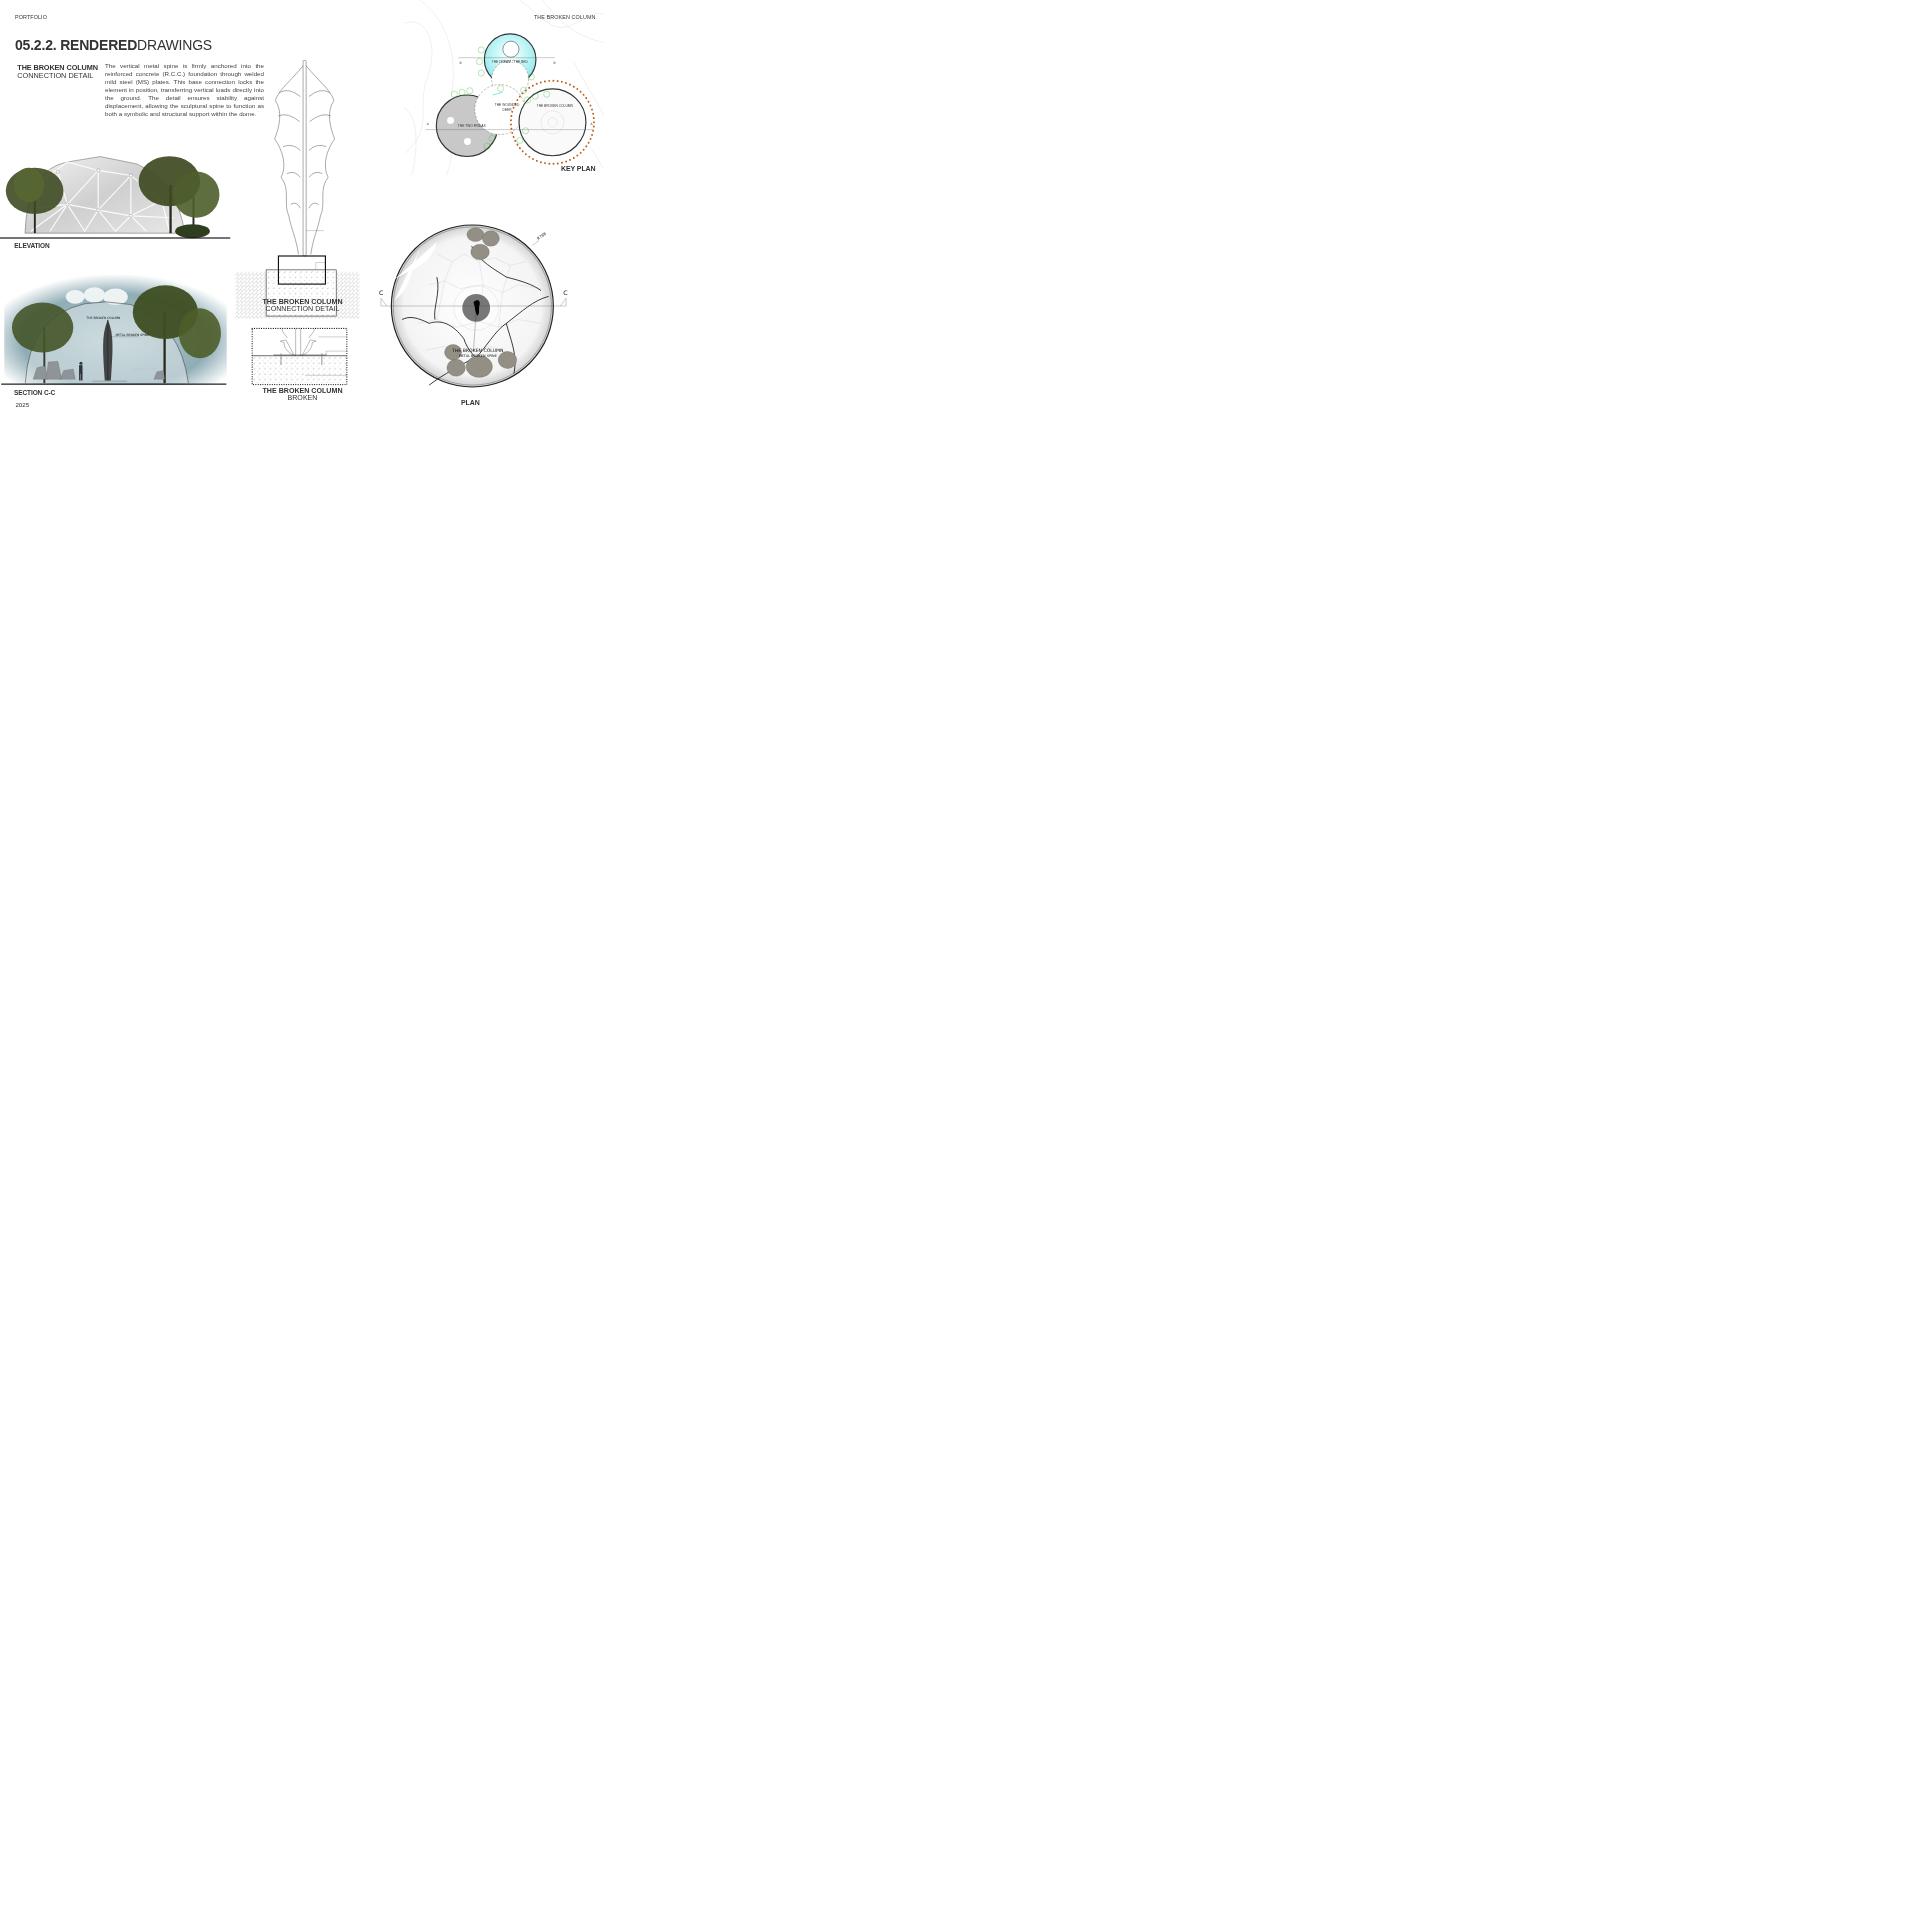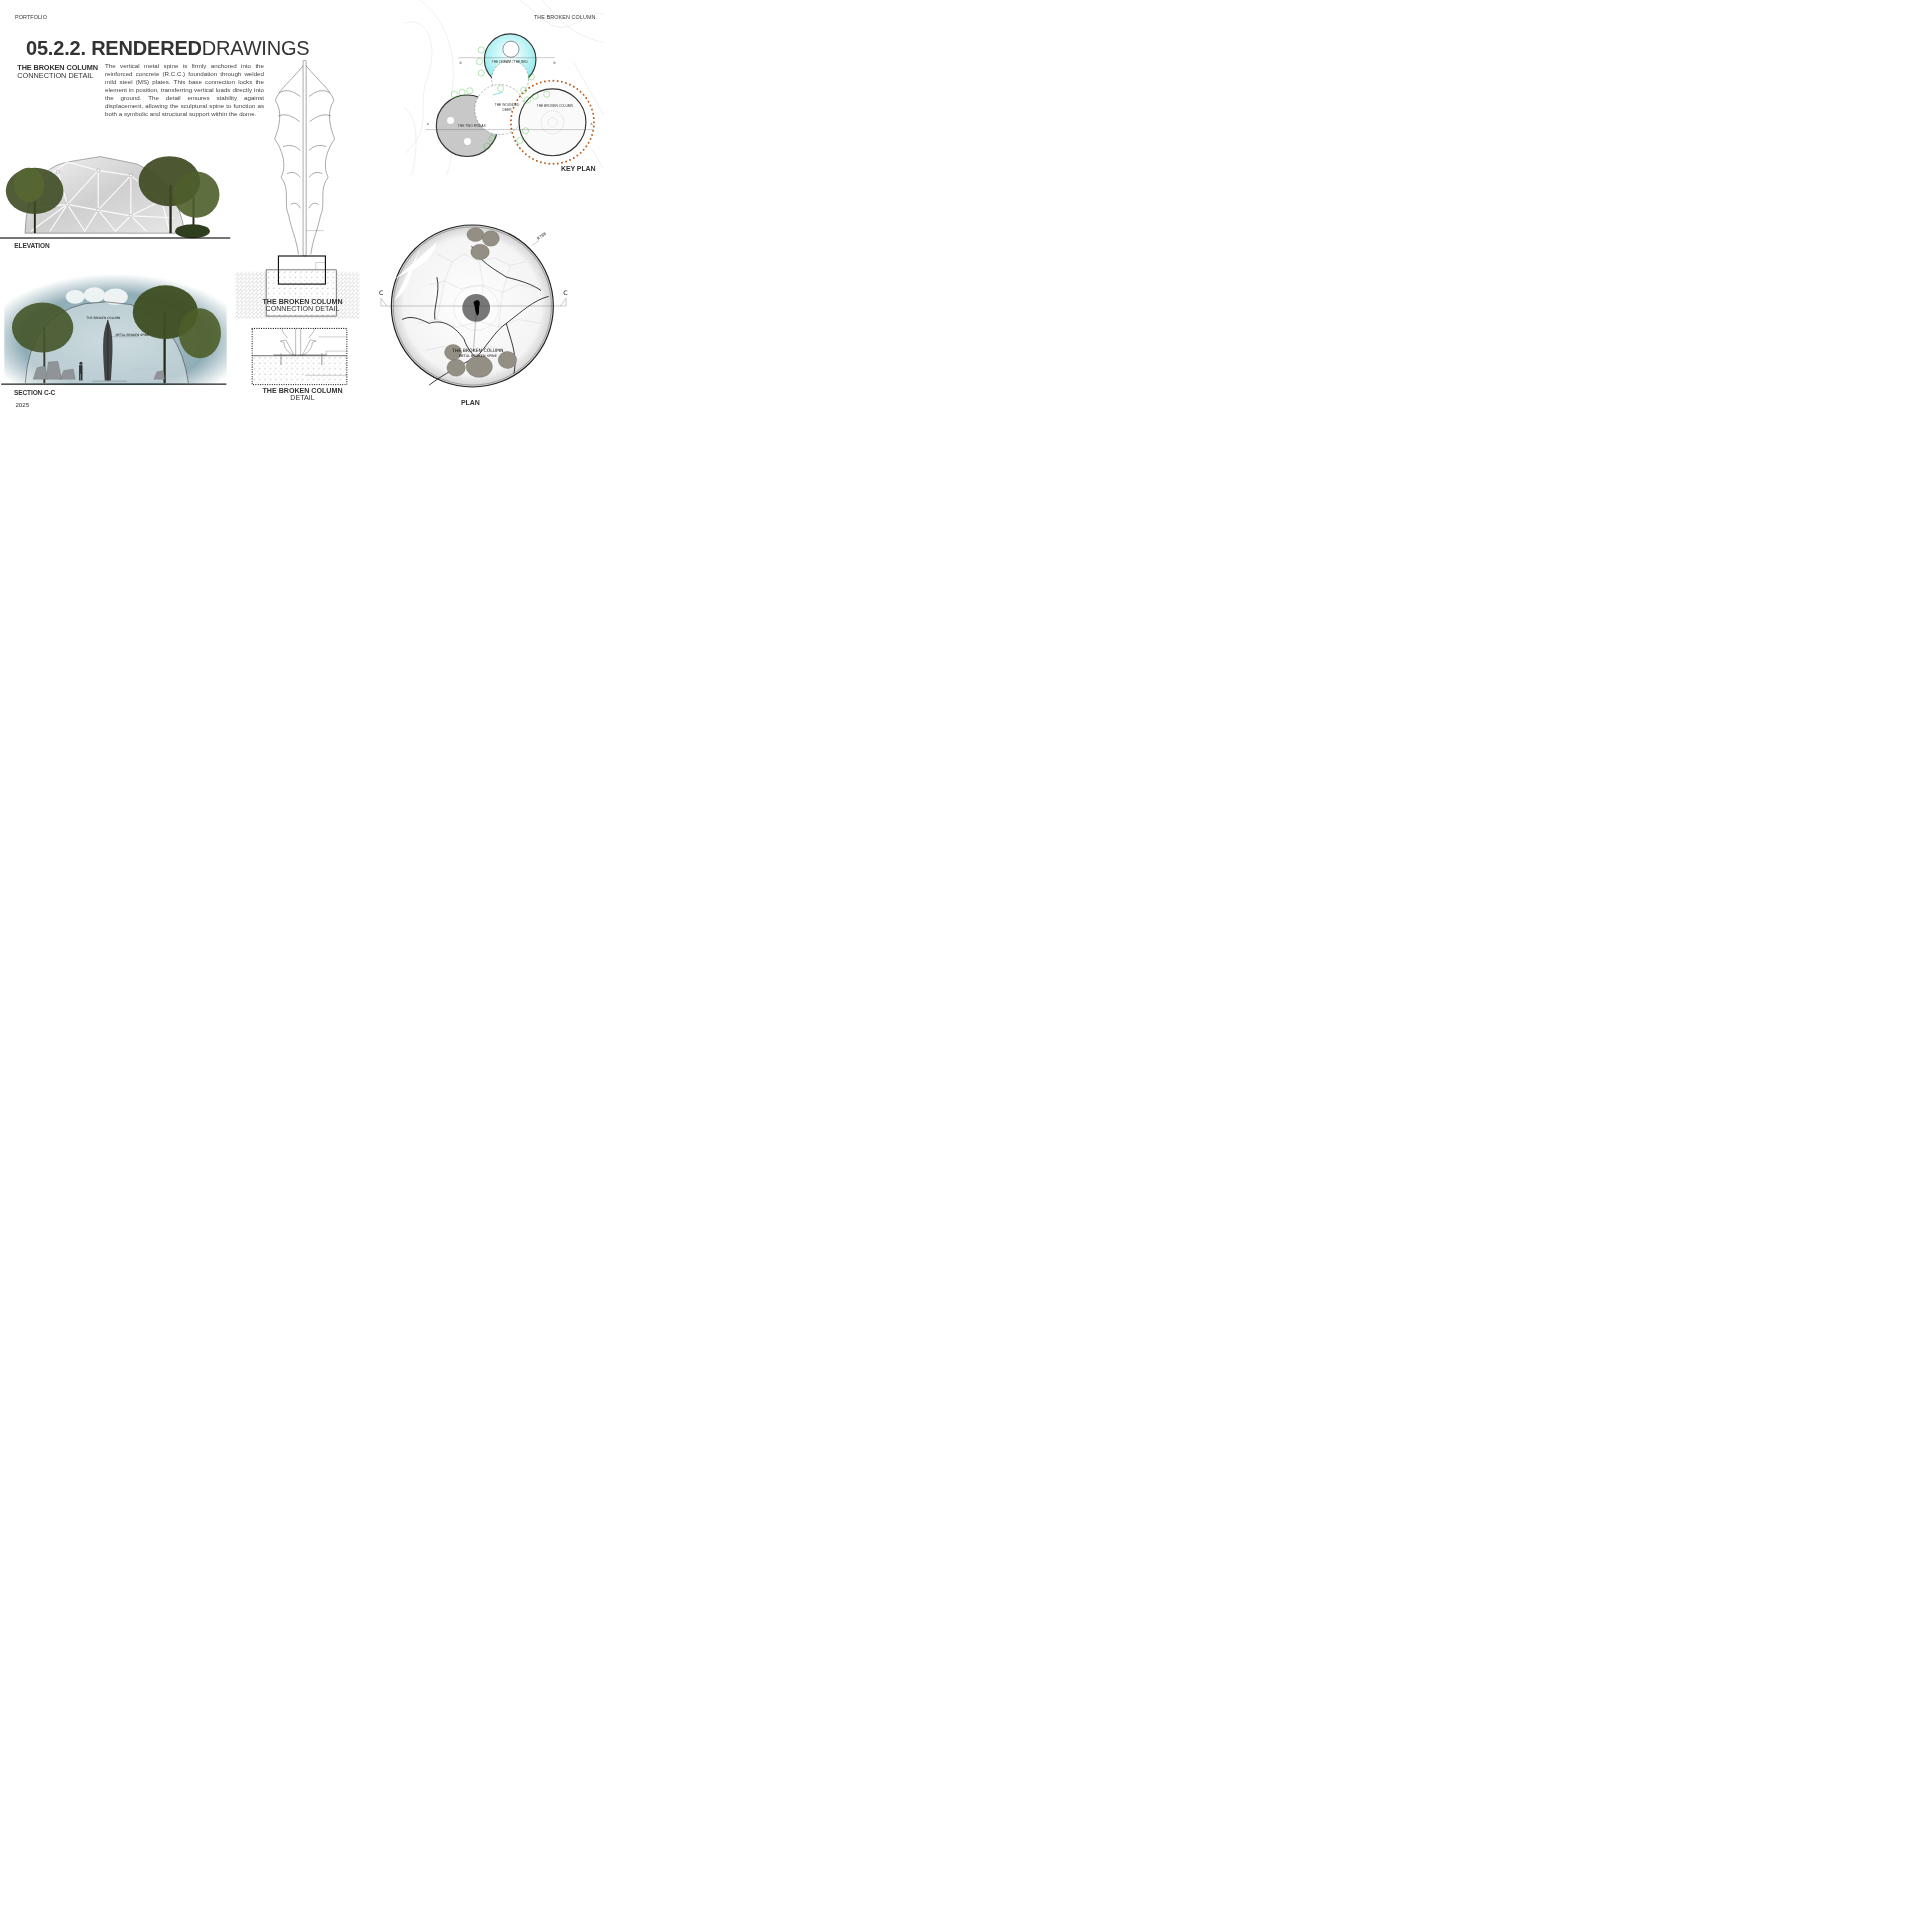--- a/index.html
+++ b/index.html
@@ -6,7 +6,7 @@
   body{width:604px;height:427px;position:relative;overflow:hidden;font-family:"Liberation Sans","DejaVu Sans",sans-serif;color:#333;}
   .abs{position:absolute;}
   .hdr{font-size:5.4px;font-weight:300;letter-spacing:0.1px;color:#333;}
-  .title{left:26px;top:37px;font-size:20px;letter-spacing:-0.2px;white-space:nowrap;}
+  .title{left:15px;top:37px;font-size:14px;letter-spacing:-0.2px;white-space:nowrap;}
   .title .b{font-weight:700;}
   .title .l{font-weight:300;}
   .sub{left:17.3px;top:64px;line-height:7.7px;}

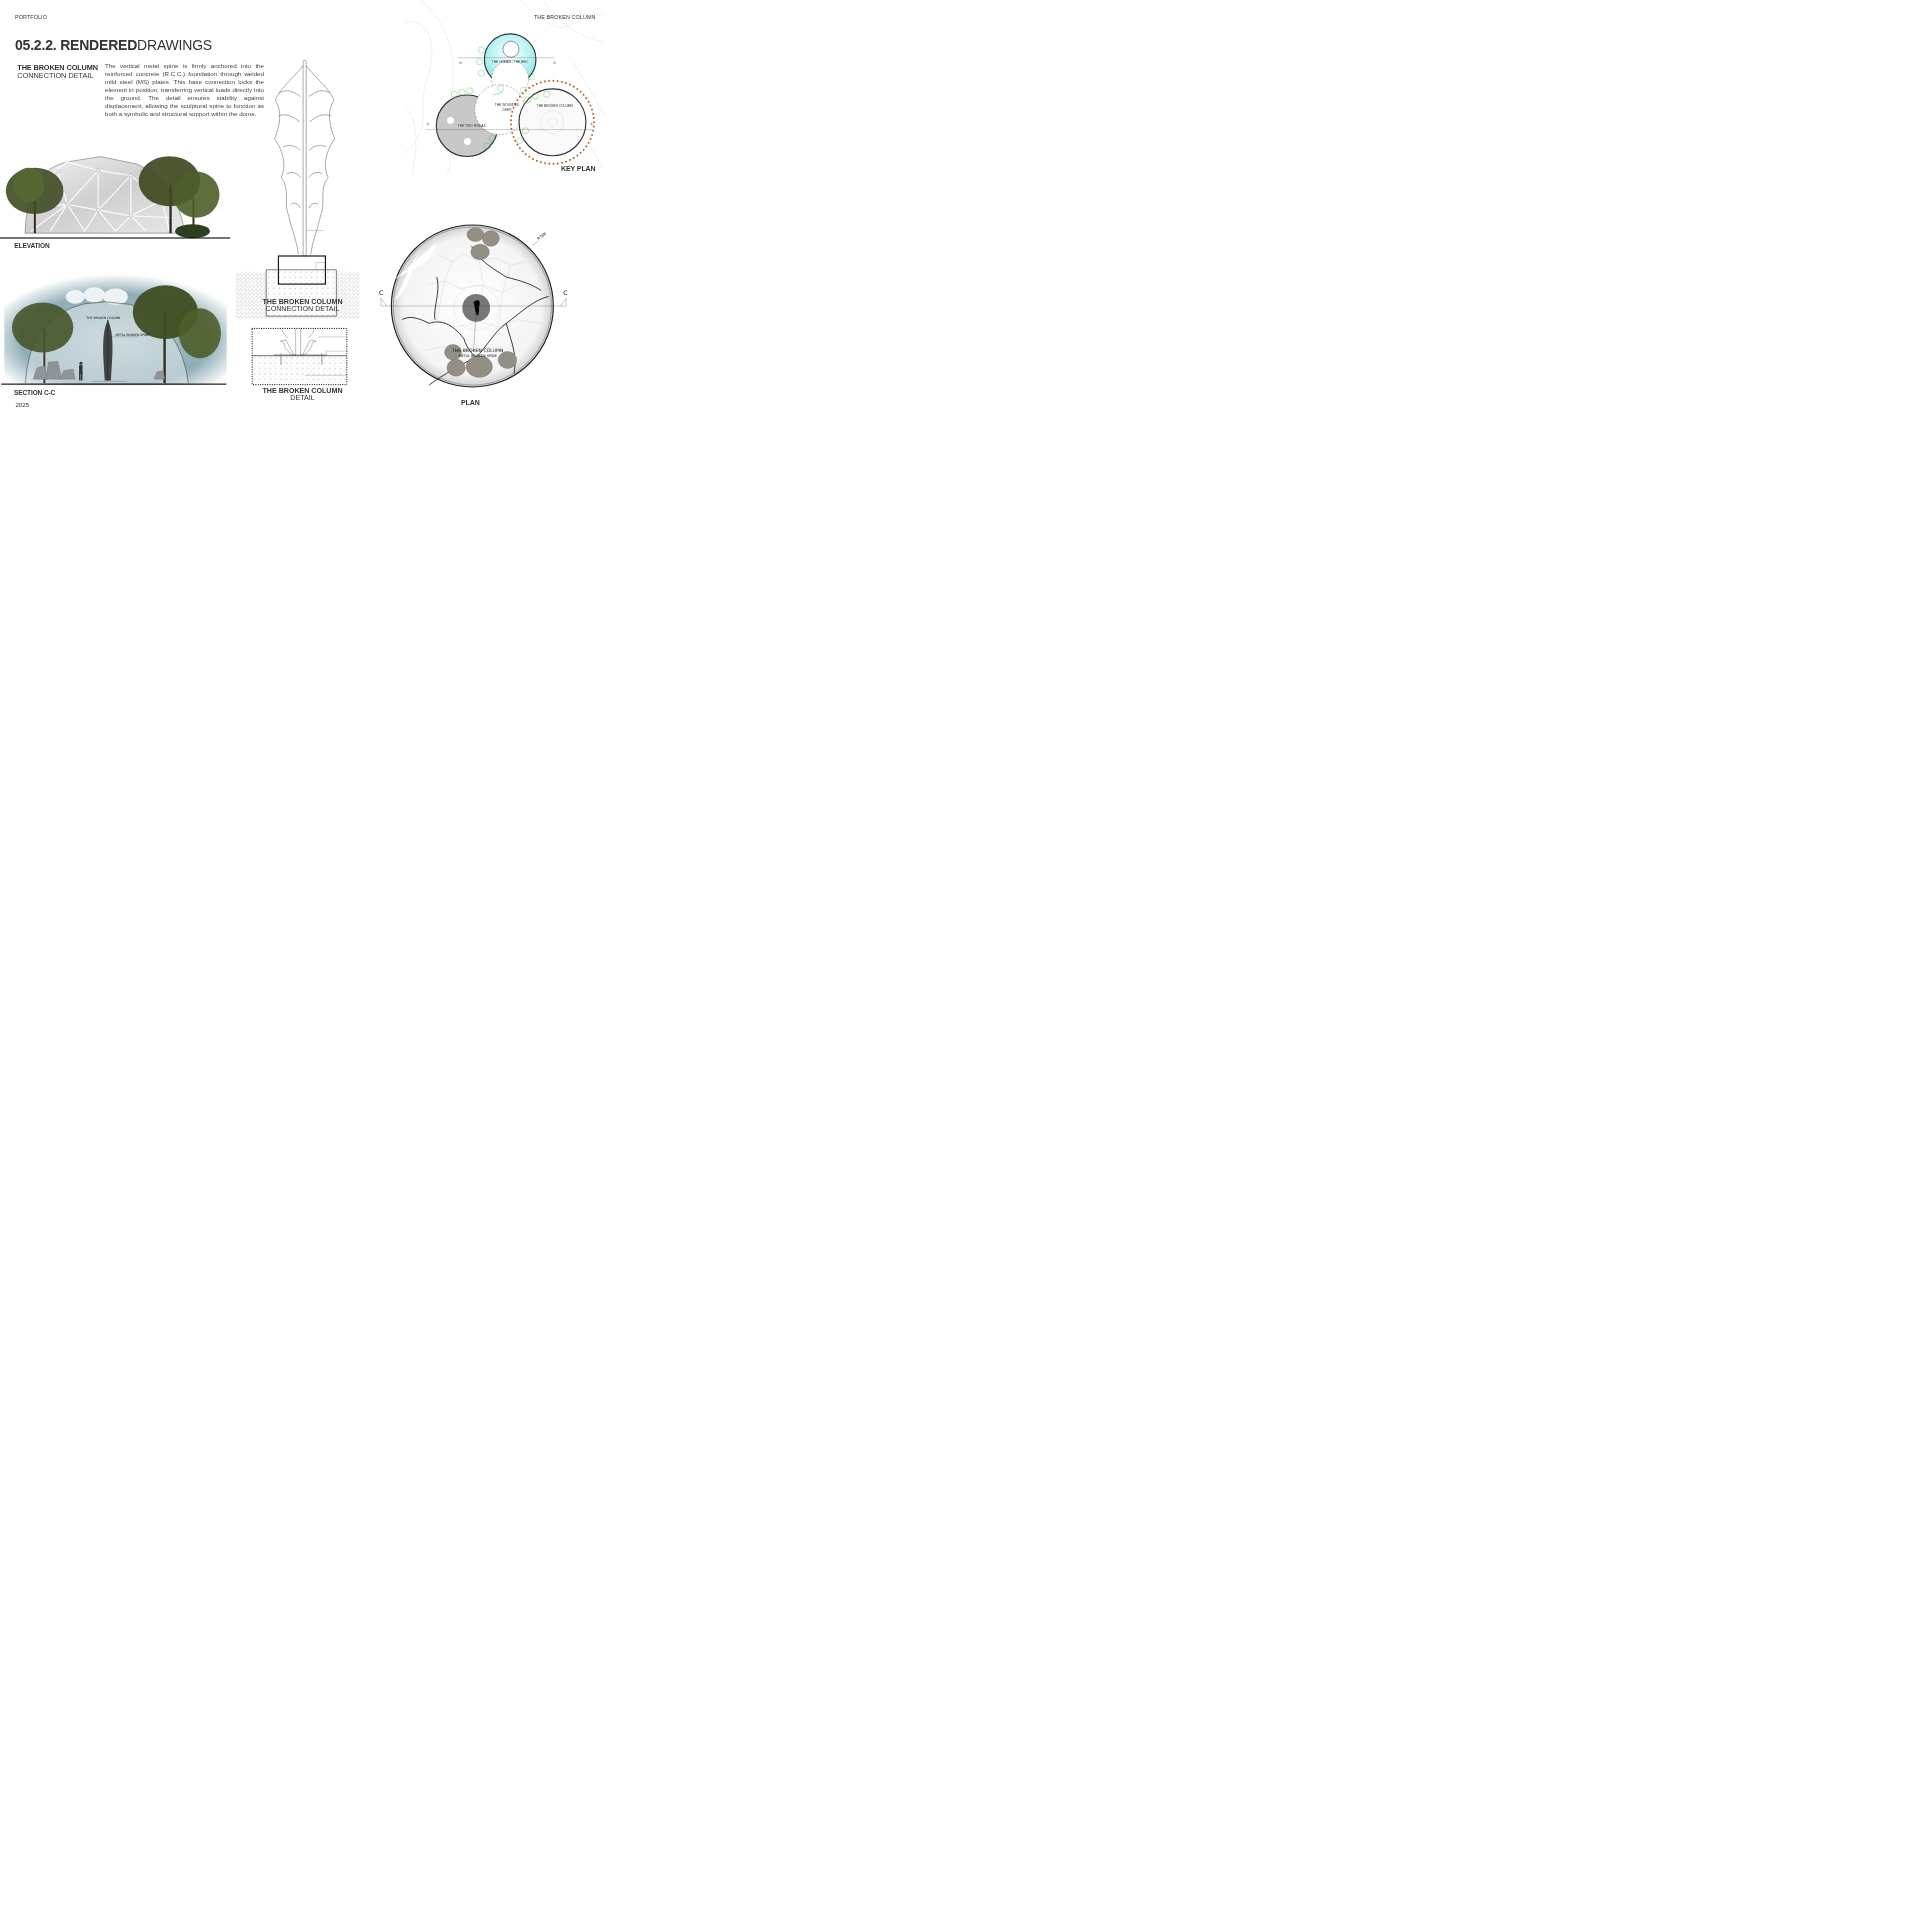--- a/index.html
+++ b/index.html
@@ -280,7 +280,7 @@
 </div>
 <div class="abs cap" style="left:247px;top:388px;width:111px;">
   <span class="b">THE BROKEN COLUMN</span>
-  <span class="l">DETAIL</span>
+  <span class="l">BROKEN</span>
 </div>
 
 <div class="abs" style="left:379px;top:223px;width:189px;height:166px;">

